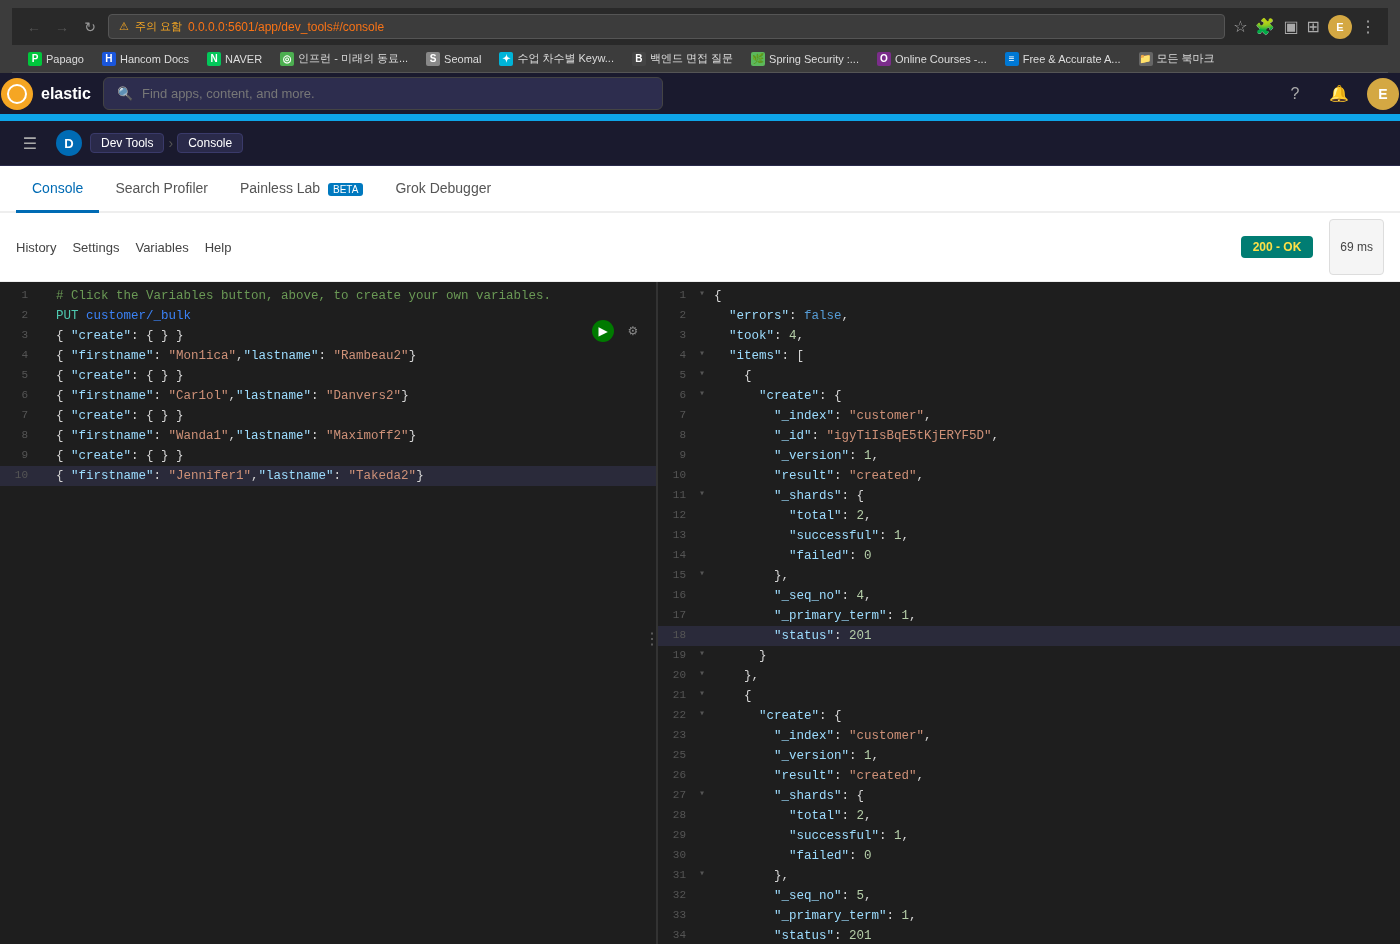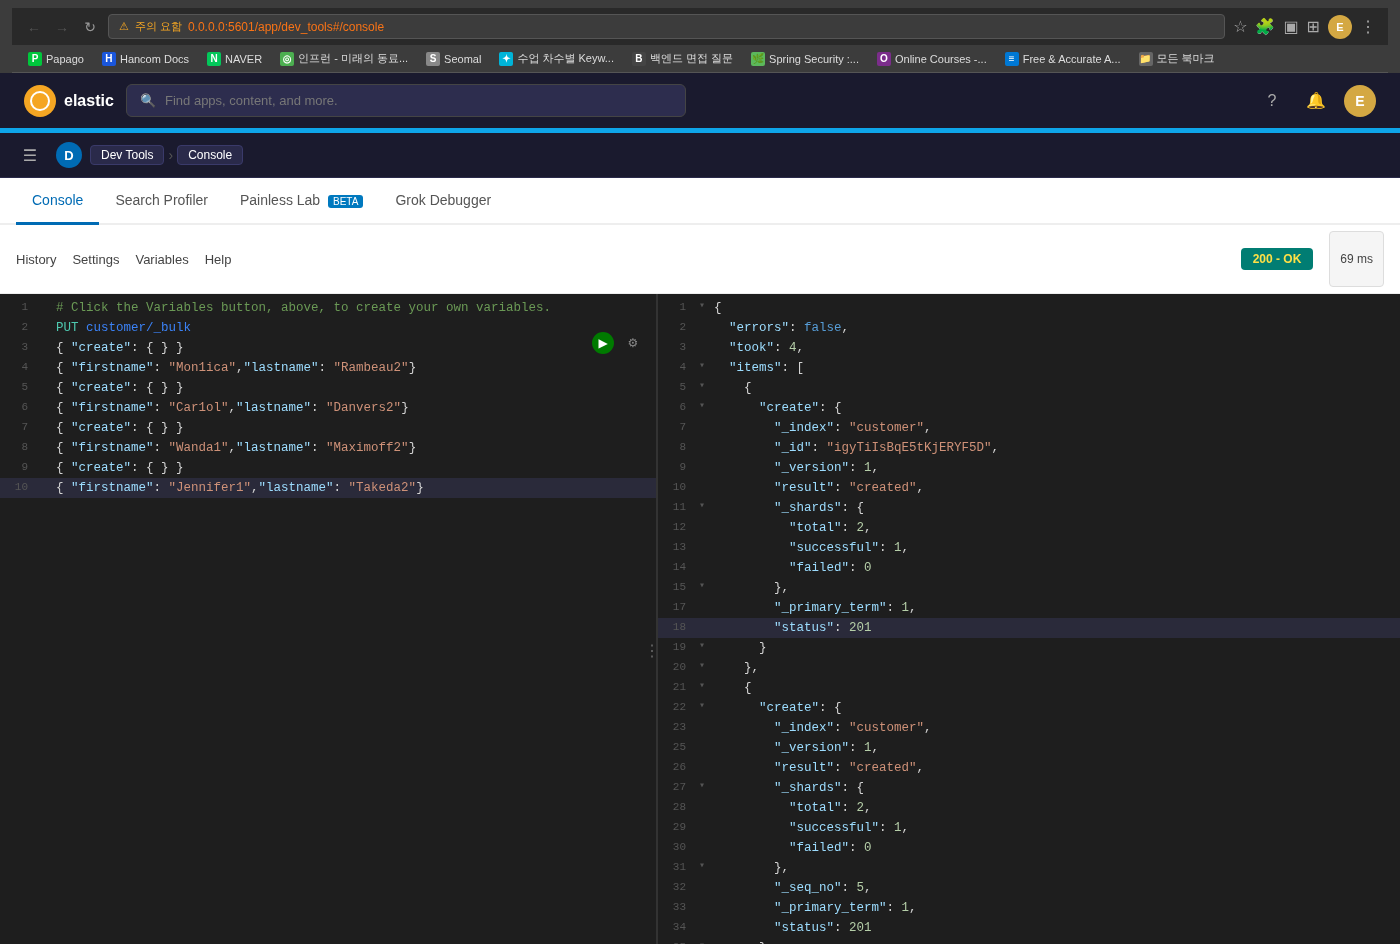--- a/index.html
+++ b/index.html
@@ -69,12 +69,12 @@
     
     .elastic-header {
       background: #1a1a2e;
-      padding: 0 24px;
-      display: flex;
-      align-items: center;
-      height: 60px;
+      padding: 0 1px;
+      display: flex;
+      align-items: center;
+      height: 48px;
       gap: 12px;
-      border-bottom: 5px solid #0ea5e9;
+      border-bottom: 7px solid #0ea5e9;
     }
     .elastic-logo {
       display: flex;

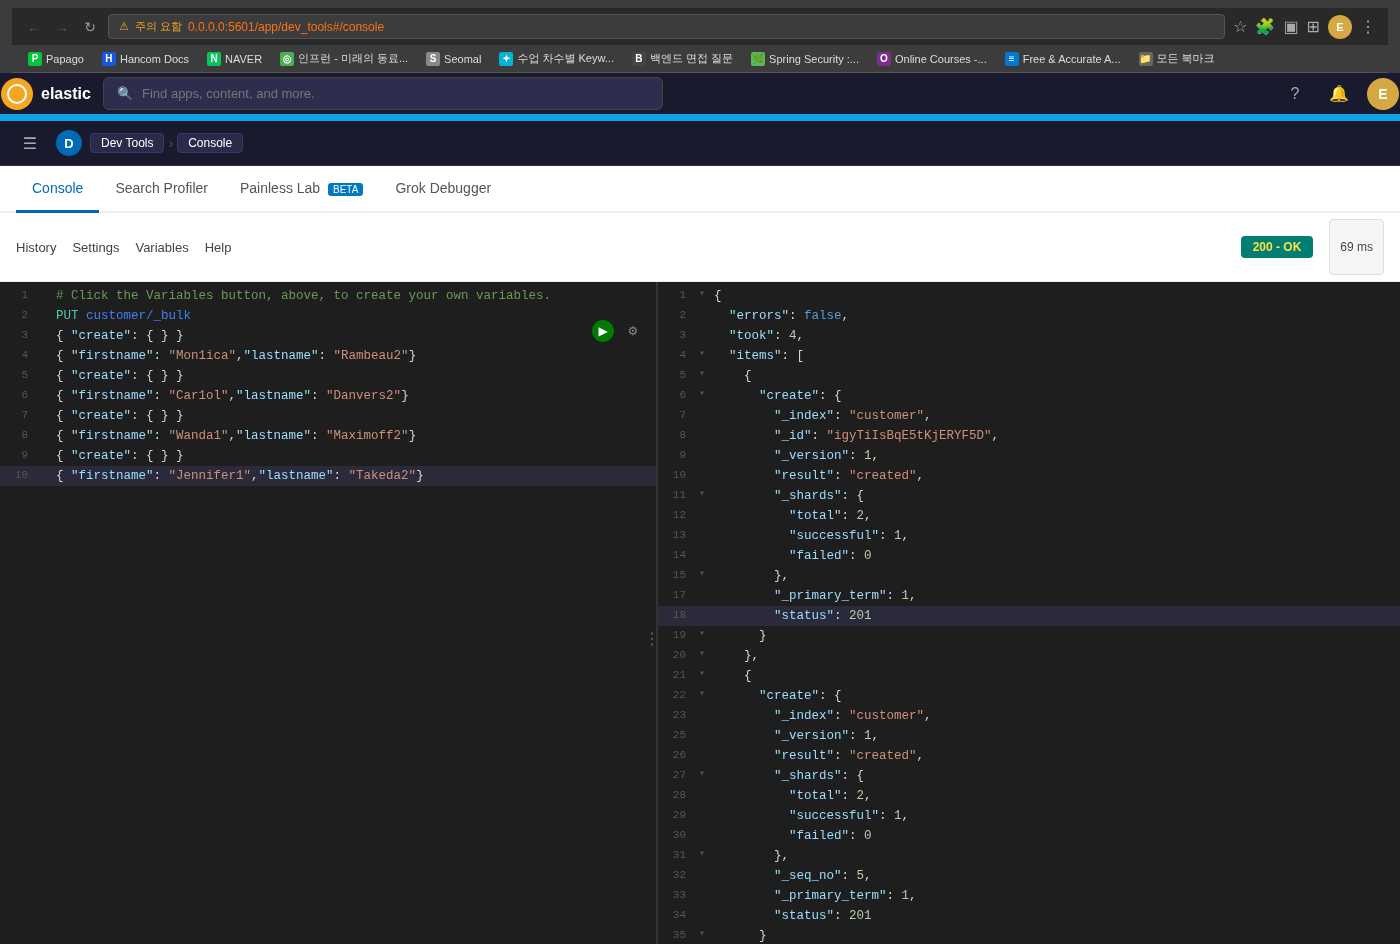--- a/index.html
+++ b/index.html
@@ -604,6 +604,11 @@
           <span class="line-content">        },</span>
         </div>
         <div class="code-line">
+          <span class="line-num">16</span>
+          <span class="fold-indicator"></span>
+          <span class="line-content">        <span class="kw">"_seq_no"</span>: <span class="num">4</span>,</span>
+        </div>
+        <div class="code-line">
           <span class="line-num">17</span>
           <span class="fold-indicator"></span>
           <span class="line-content">        <span class="kw">"_primary_term"</span>: <span class="num">1</span>,</span>

